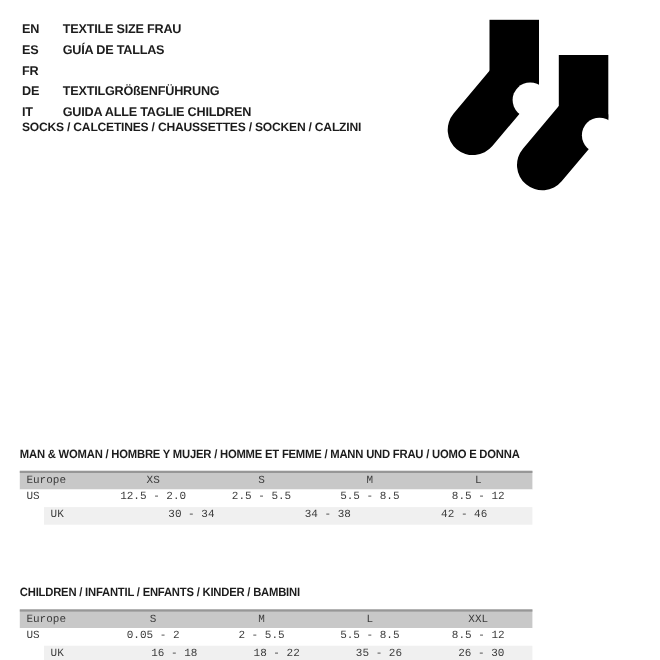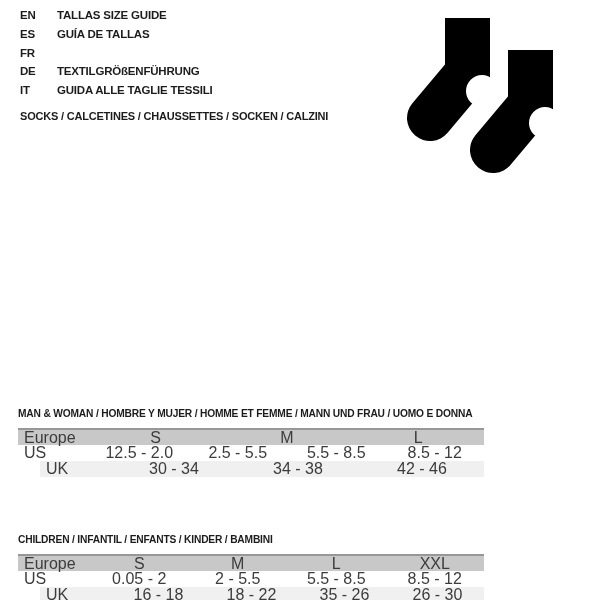--- a/index.html
+++ b/index.html
@@ -11,7 +11,7 @@
   }
 
   
-  .lang-block{position:absolute;left:20px;top:6px;}
+  .lang-block{position:absolute;left:20px;top:18px;}
   .lang-line{display:flex;line-height:18.8px;font-size:11.5px;font-weight:bold;letter-spacing:-0.2px;}
   .lang-code{width:37px;flex:0 0 37px;}
   .lang-label{white-space:nowrap;}

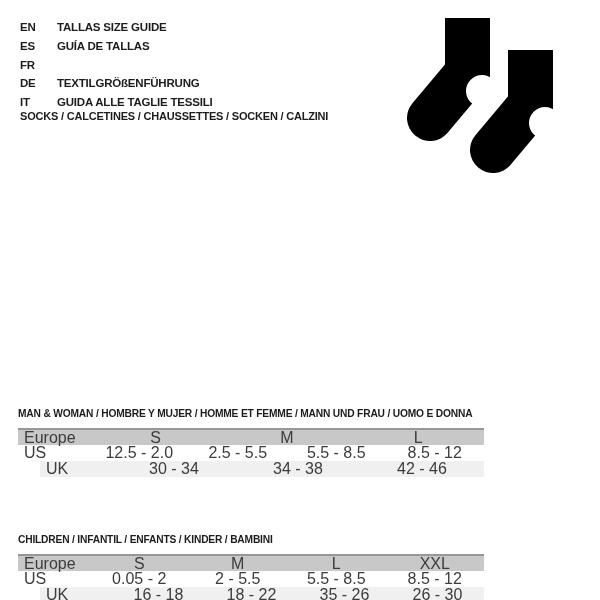--- a/index.html
+++ b/index.html
@@ -53,7 +53,7 @@
   <div class="lang-block">
     <div class="lang-line">
       <span class="lang-code">EN</span>
-      <span class="lang-label">TALLAS SIZE GUIDE</span>
+      <span class="lang-label">TEXTILE SIZE FRAU</span>
     </div>
     <div class="lang-line">
       <span class="lang-code">ES</span>

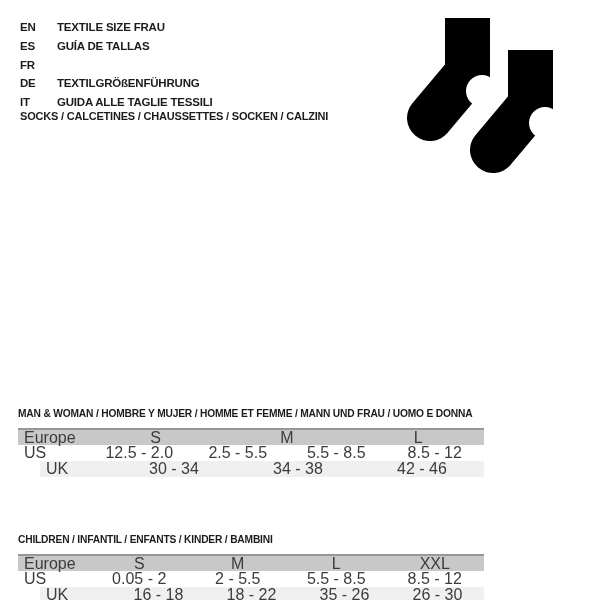--- a/index.html
+++ b/index.html
@@ -68,7 +68,7 @@
     </div>
     <div class="lang-line">
       <span class="lang-code">IT</span>
-      <span class="lang-label">GUIDA ALLE TAGLIE TESSILI</span>
+      <span class="lang-label">GUIDA ALLE TAGLIE CHILDREN</span>
     </div>
   </div>
 

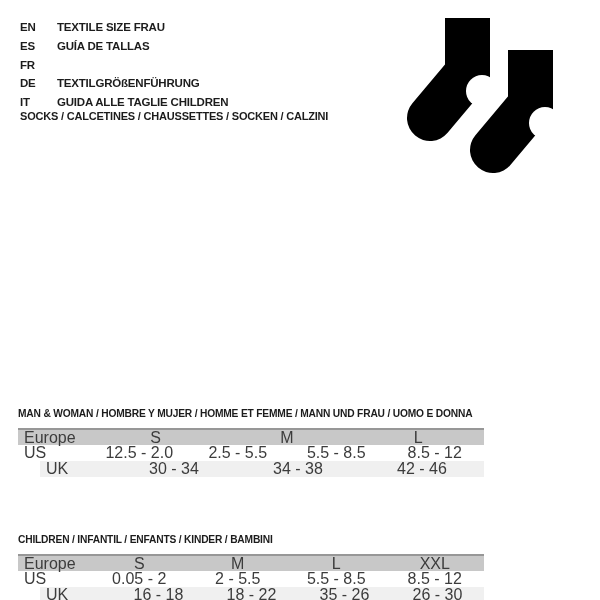--- a/index.html
+++ b/index.html
@@ -34,7 +34,7 @@
     font-size:11px;font-weight:bold;letter-spacing:-0.2px;white-space:nowrap;
     transform:scaleX(0.93);transform-origin:0 50%;
   }
-  .t-row{display:flex;font-size:16px;color:var(--table-text,#3c3c3c);}
+  .t-row{display:flex;font-size:10px;color:var(--table-text,#3c3c3c);font-family:Liberation Mono, monospace;}
   .t-header{
     background:var(--header-bg,#c8c8c8);
     border-top:2px solid var(--header-border,#979797);

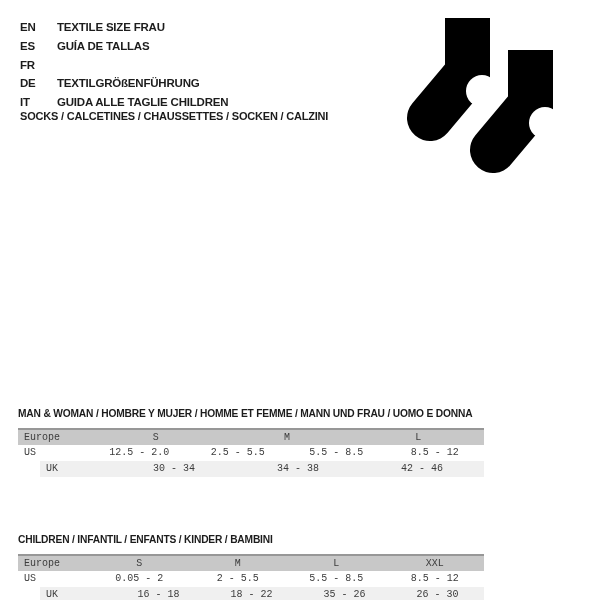--- a/index.html
+++ b/index.html
@@ -95,6 +95,7 @@
     <div class="table-title">MAN &amp; WOMAN / HOMBRE Y MUJER / HOMME ET FEMME / MANN UND FRAU / UOMO E DONNA</div>
     <div class="t-row t-header">
       <div class="cell cell-label">Europe</div>
+      <div class="cell">XS</div>
       <div class="cell">S</div>
       <div class="cell">M</div>
       <div class="cell">L</div>

